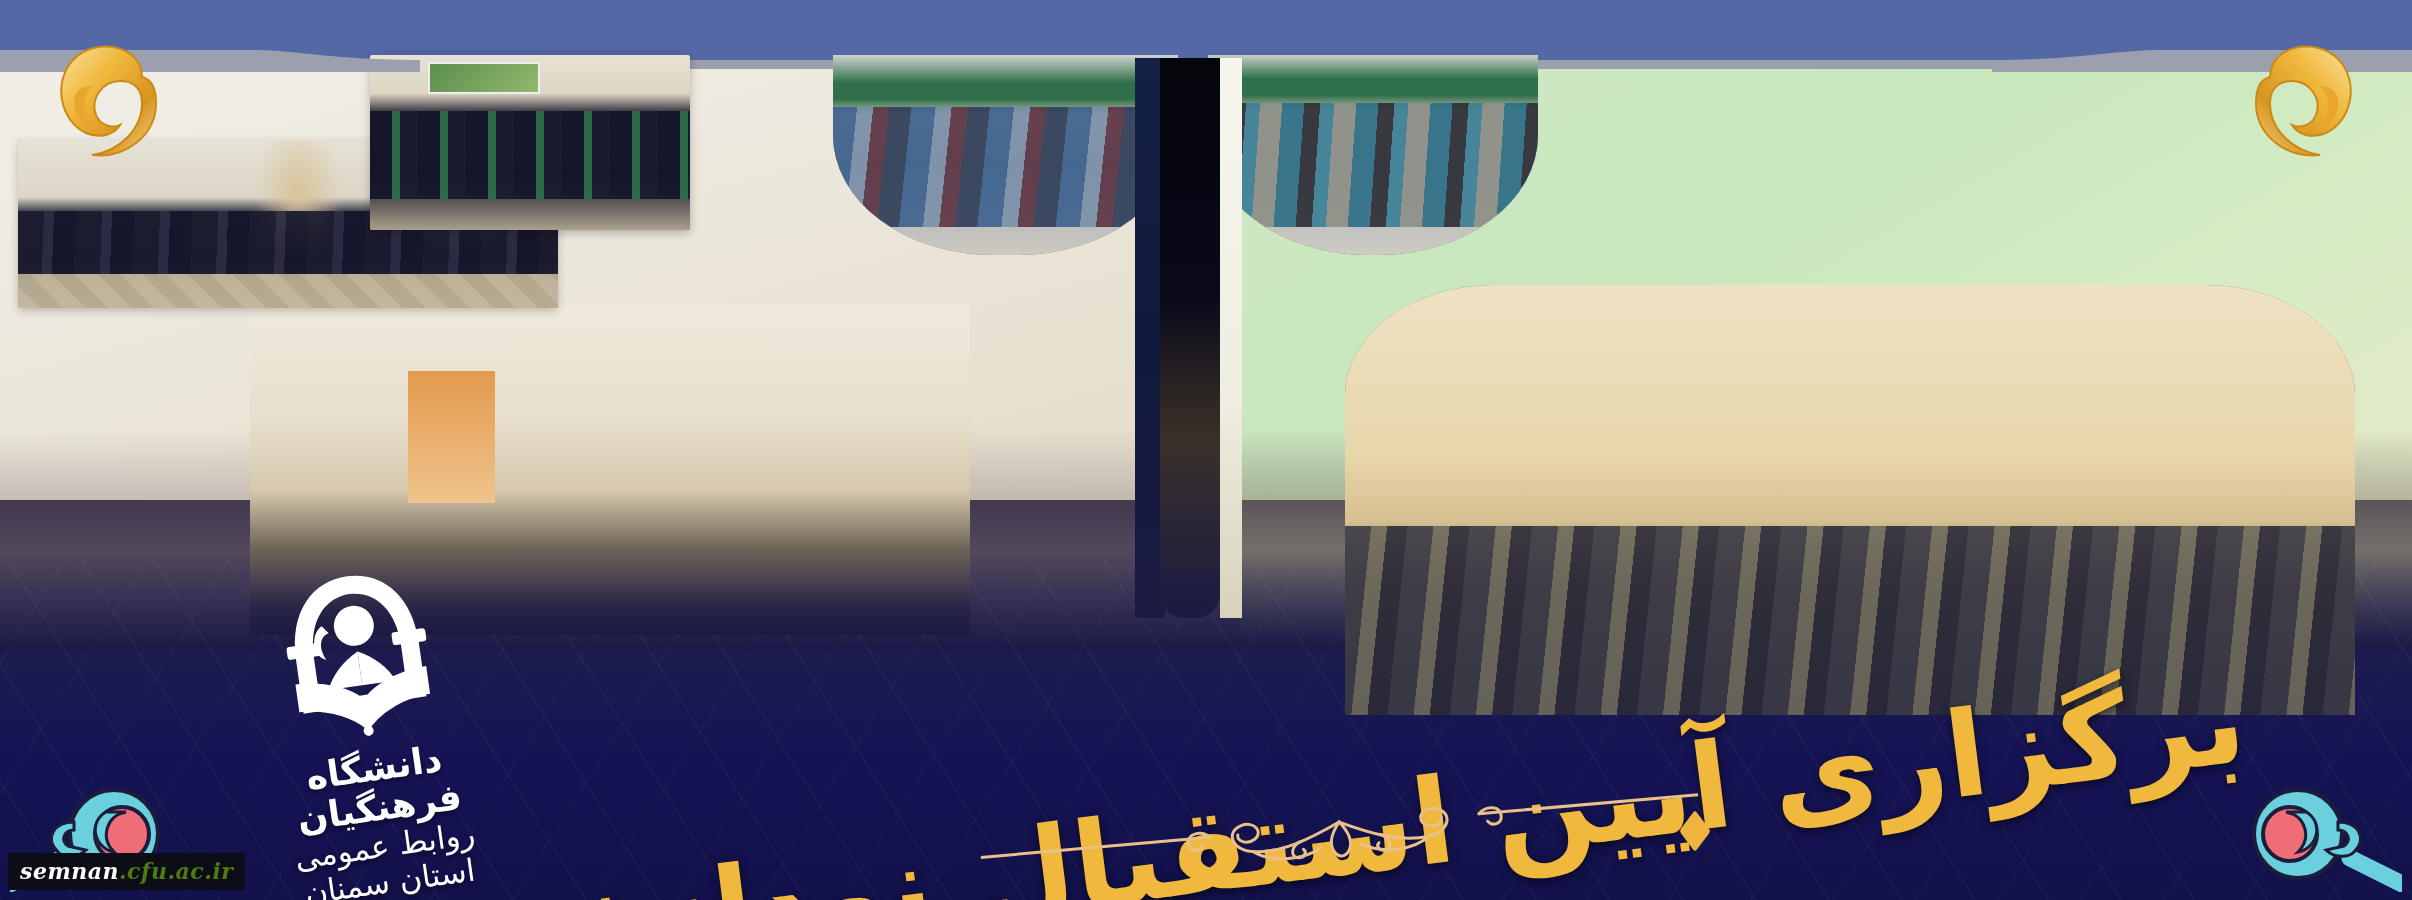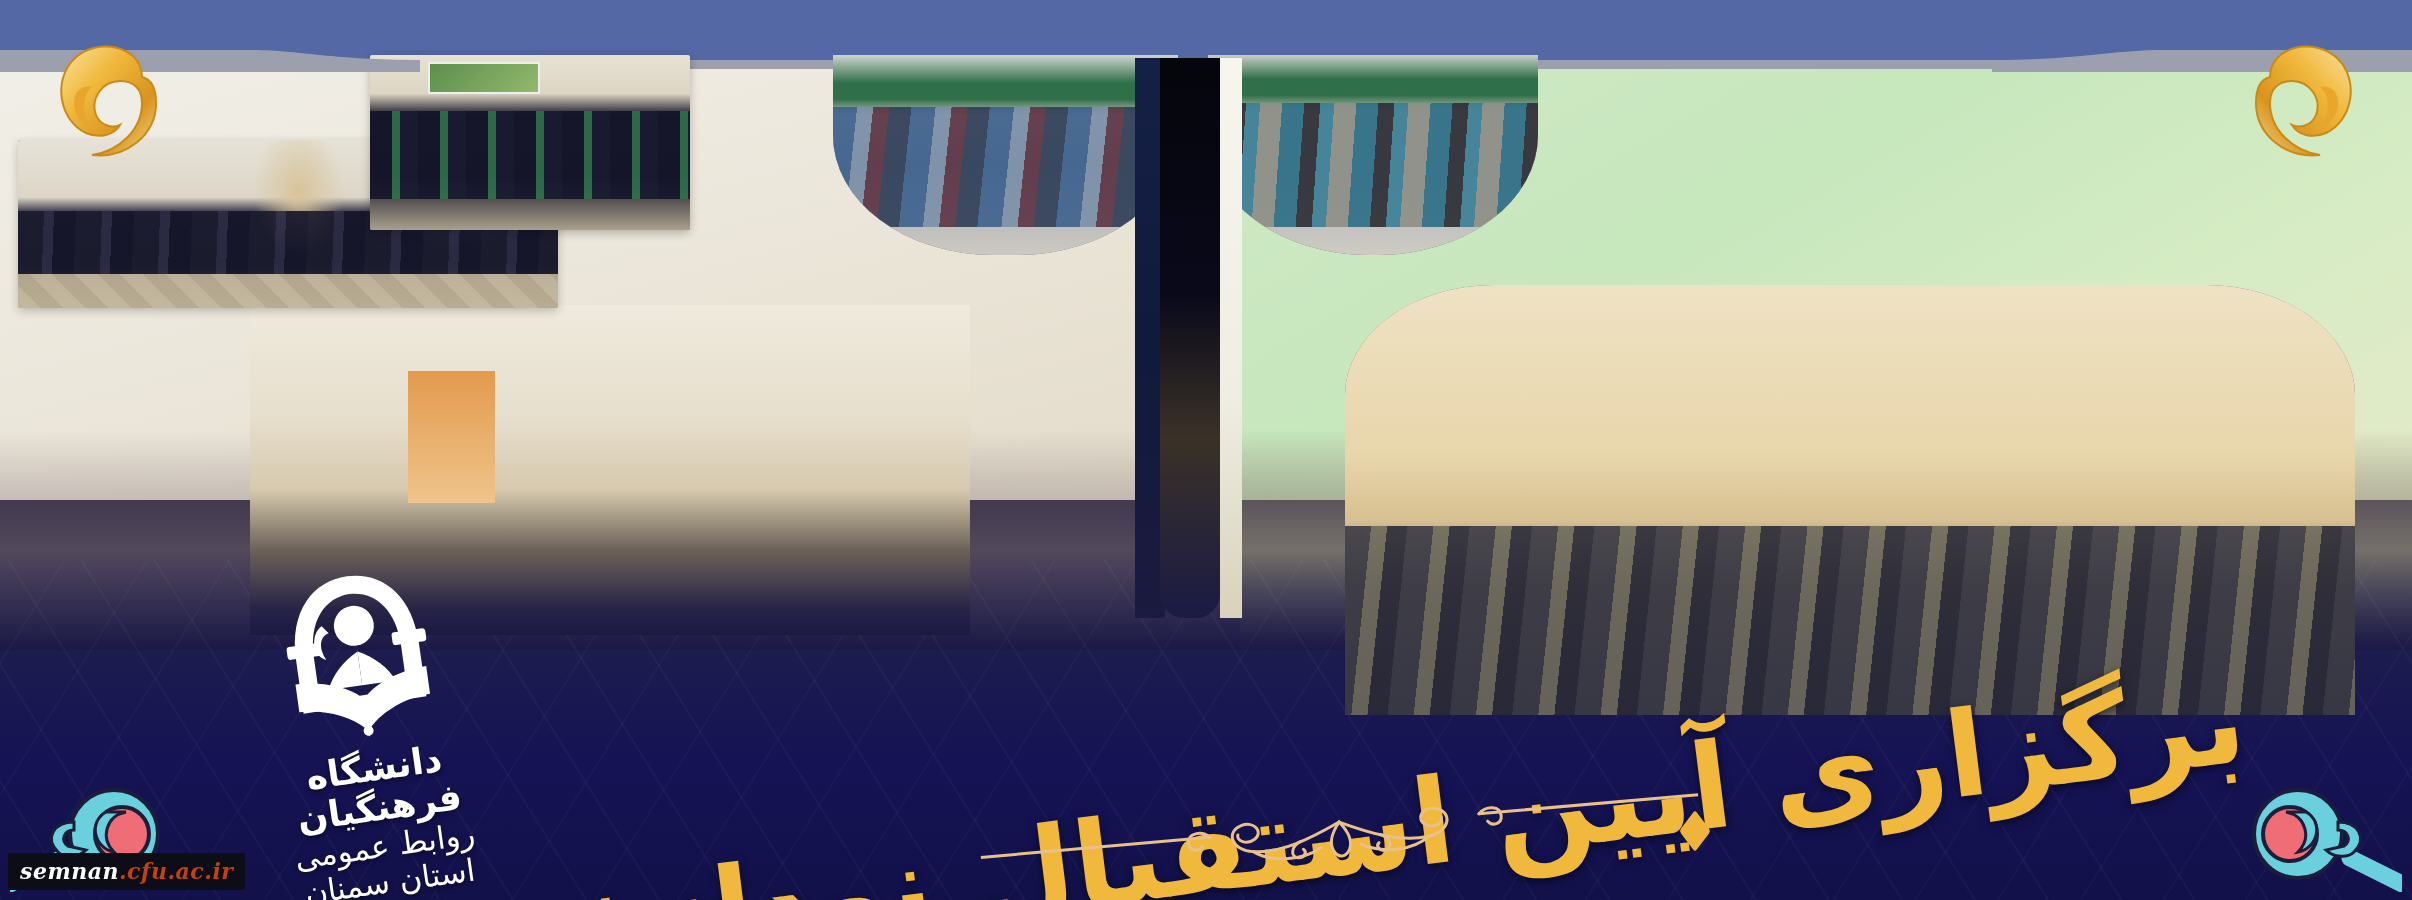--- a/index.html
+++ b/index.html
@@ -144,7 +144,7 @@
      padding:5px 12px 6px;border-radius:2px;
      font-family:"DejaVu Serif","Liberation Serif",serif;font-size:22px;
      font-style:italic;font-weight:700;color:#ffffff;letter-spacing:.5px;}
-  .url .dom{color:#c2410c;}
+  .url .dom{color:#4d7c0f;}
 </style>
 </head>
 <body>

